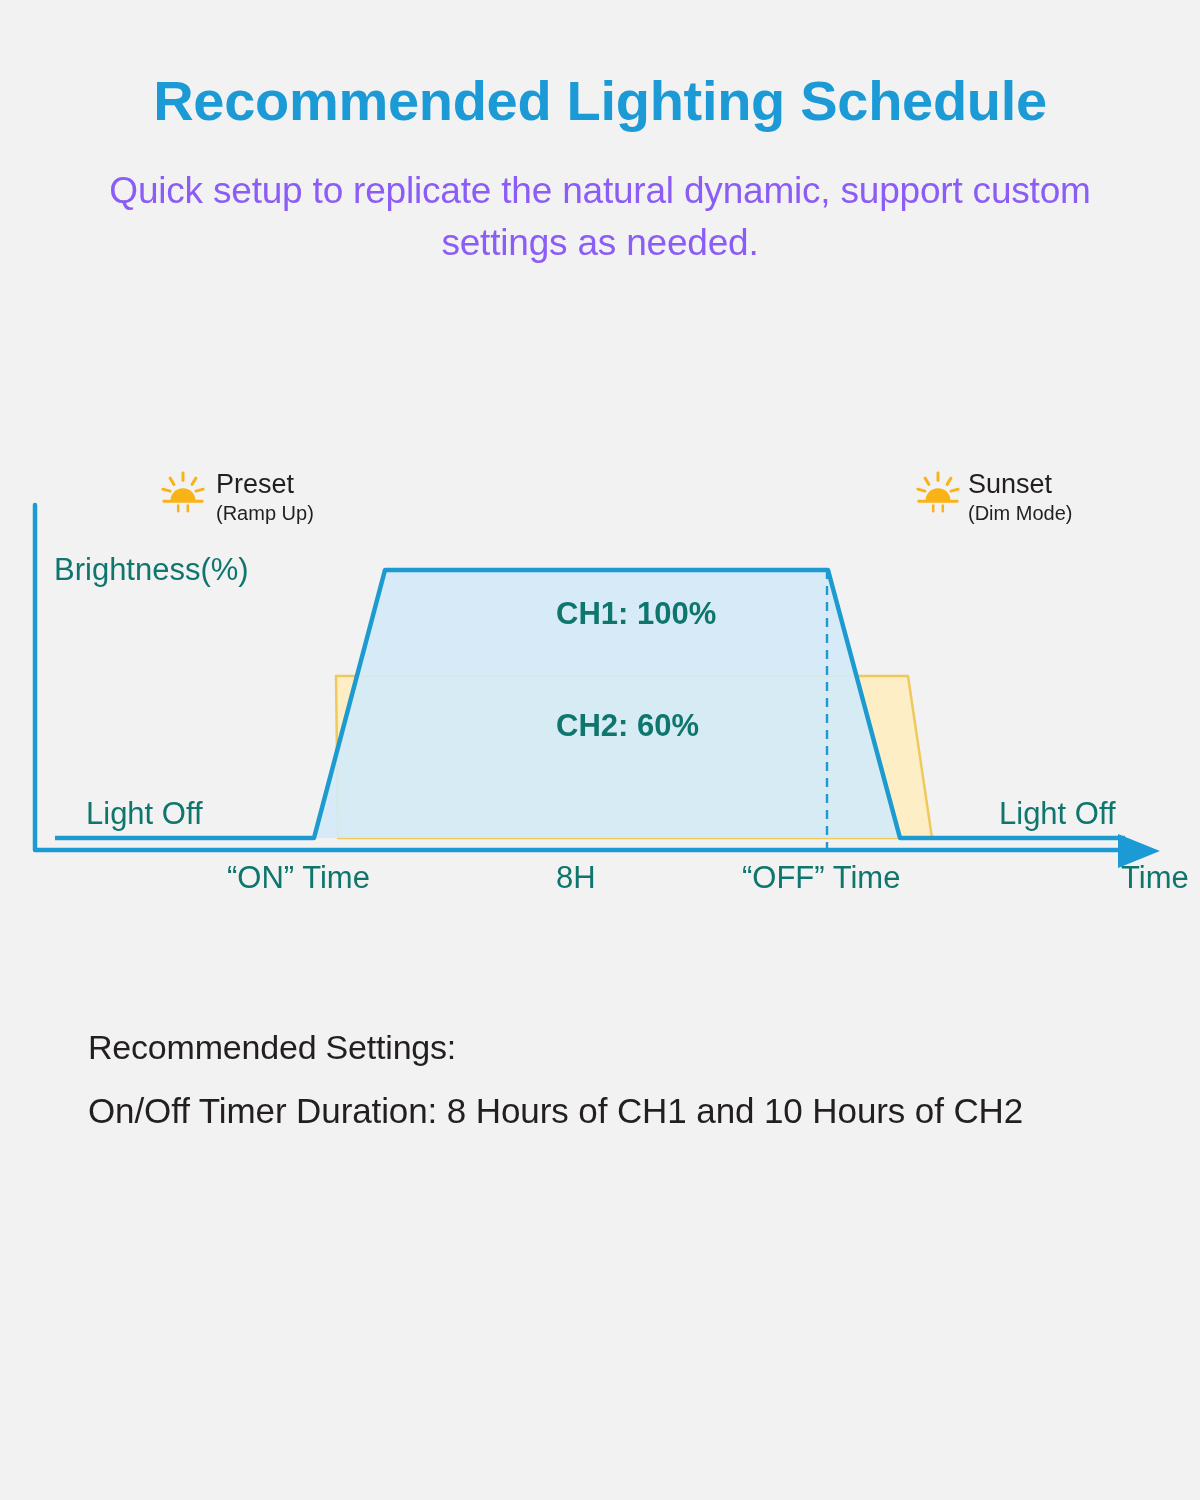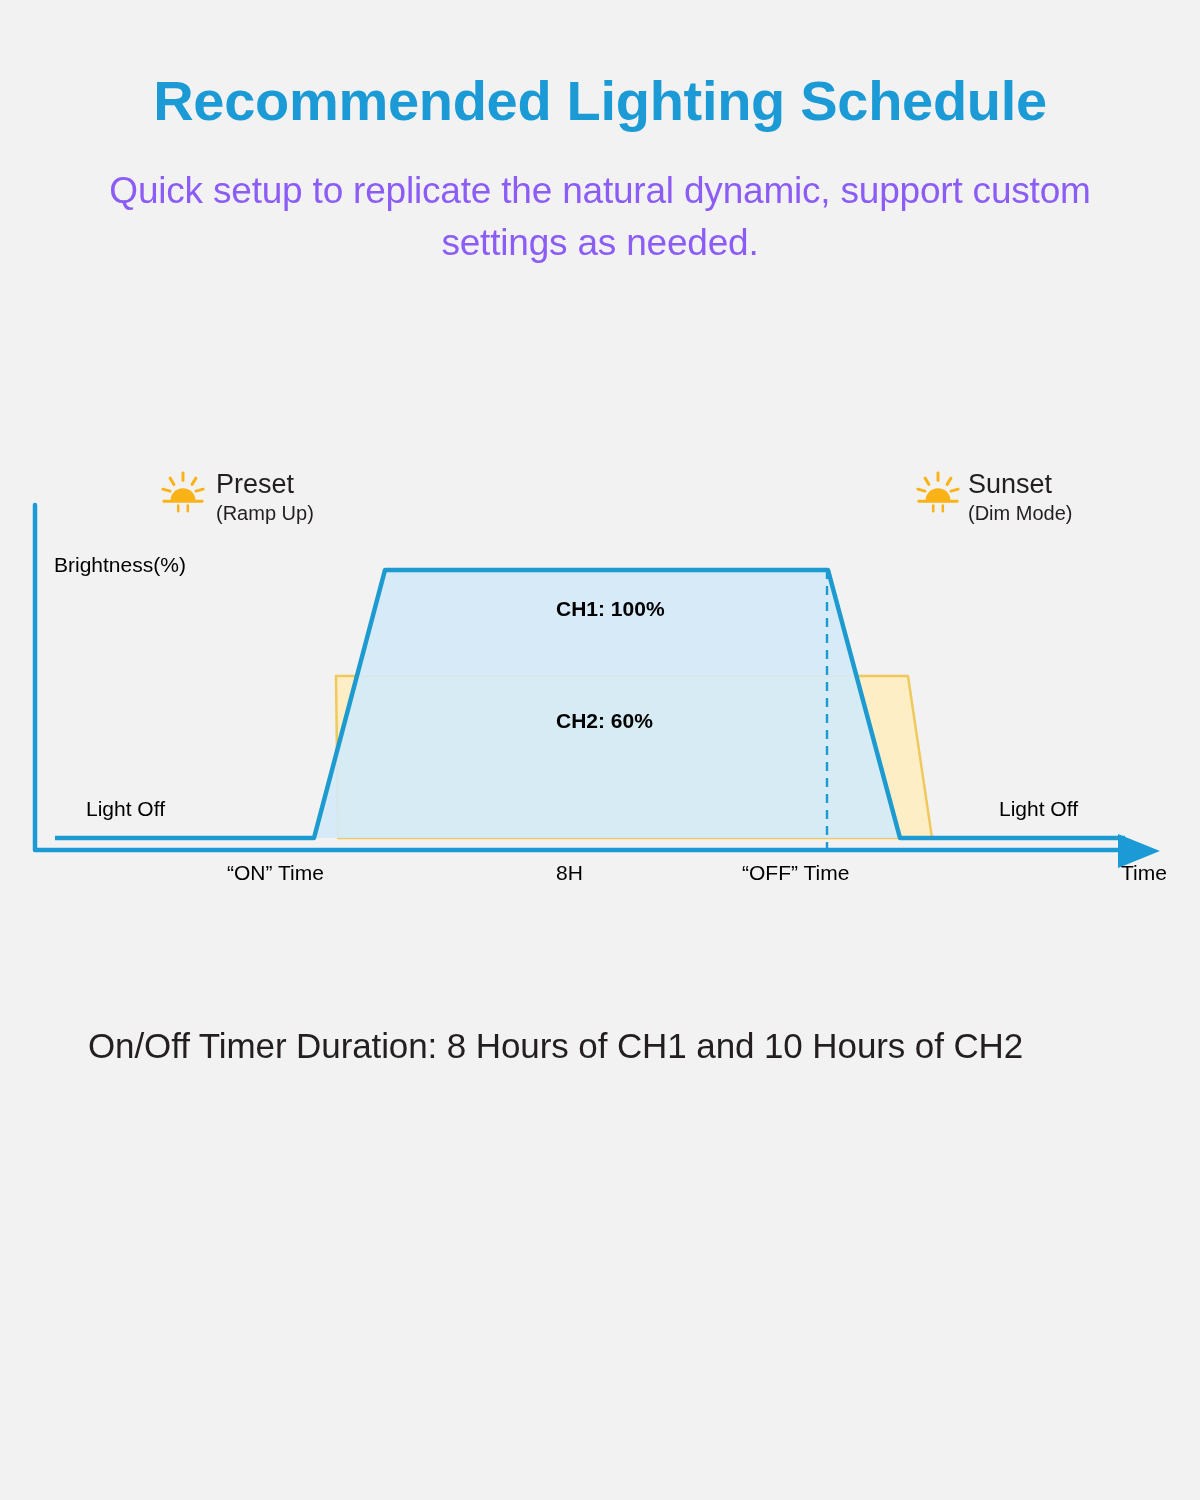--- a/index.html
+++ b/index.html
@@ -69,8 +69,8 @@
 
   .chart-label {
     position: absolute;
-    font-size: 21px;
-    color: #000000;
+    font-size: 31px;
+    color: #0f766e;
     white-space: nowrap;
     line-height: 1;
   }

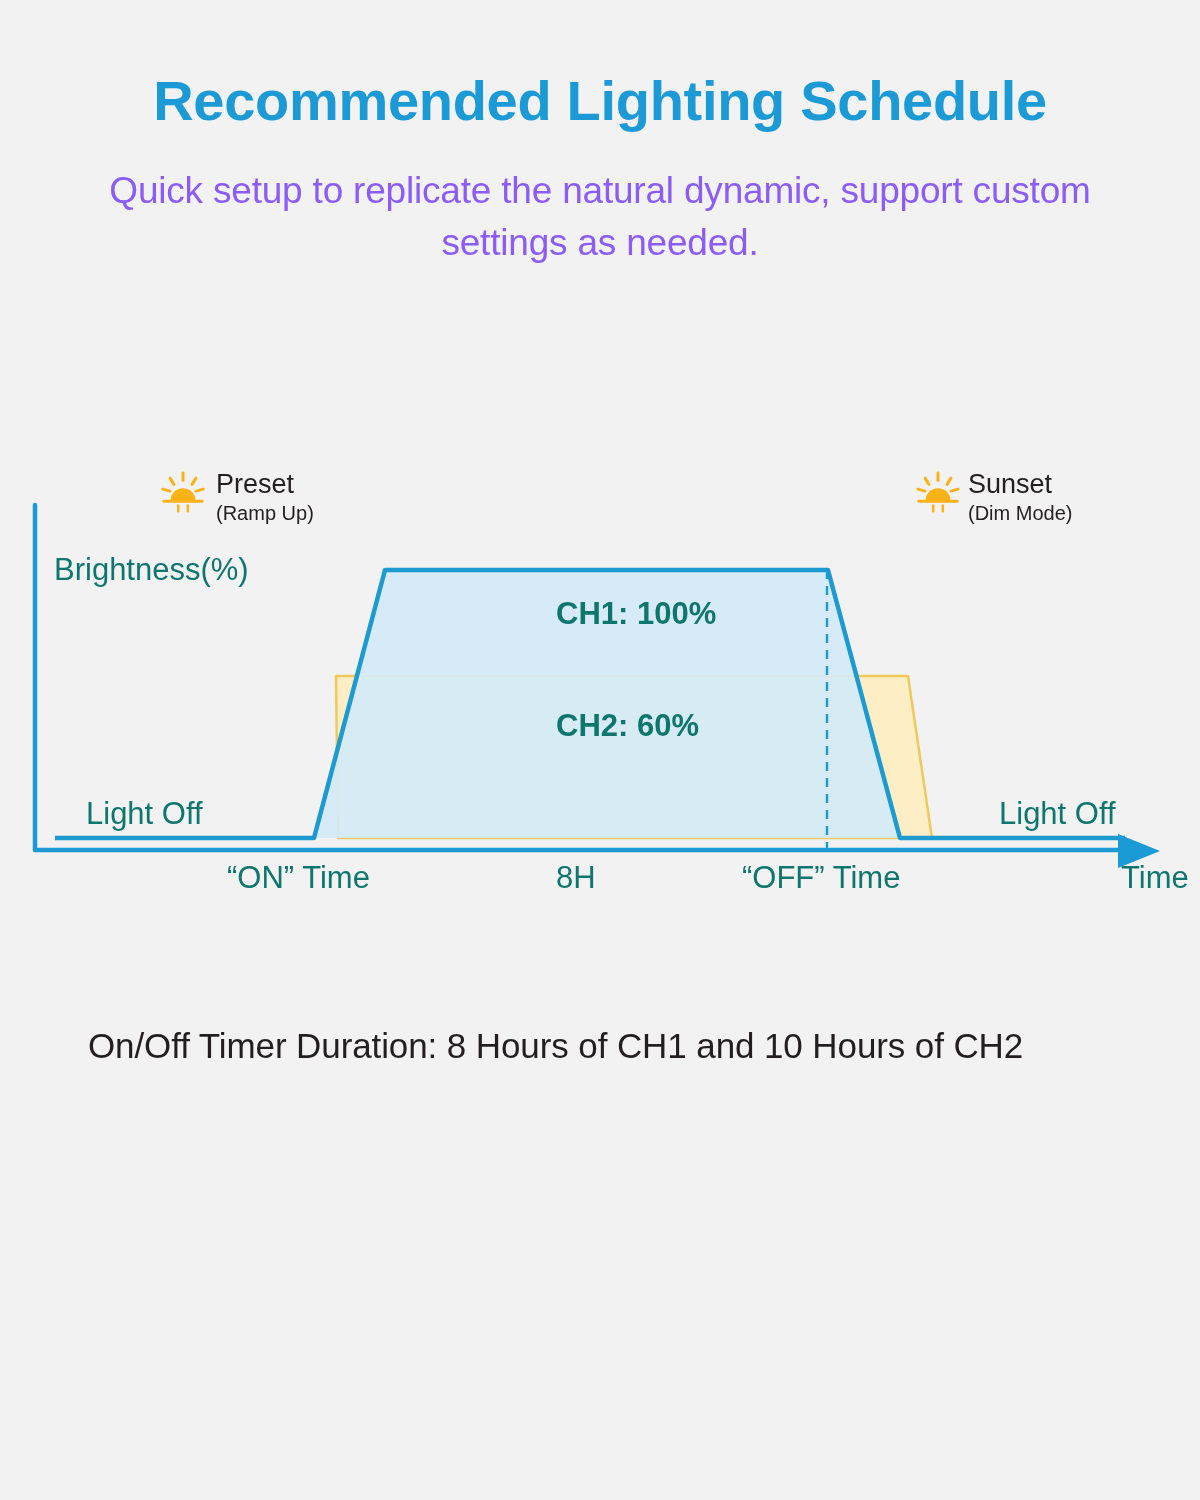--- a/index.html
+++ b/index.html
@@ -217,6 +217,7 @@
   </div>
 
   <div class="settings">
+    <h2 class="settings-heading">Recommended Settings:</h2>
     <p class="settings-line">On/Off Timer Duration: 8 Hours of CH1 and 10 Hours of CH2</p>
   </div>
 

